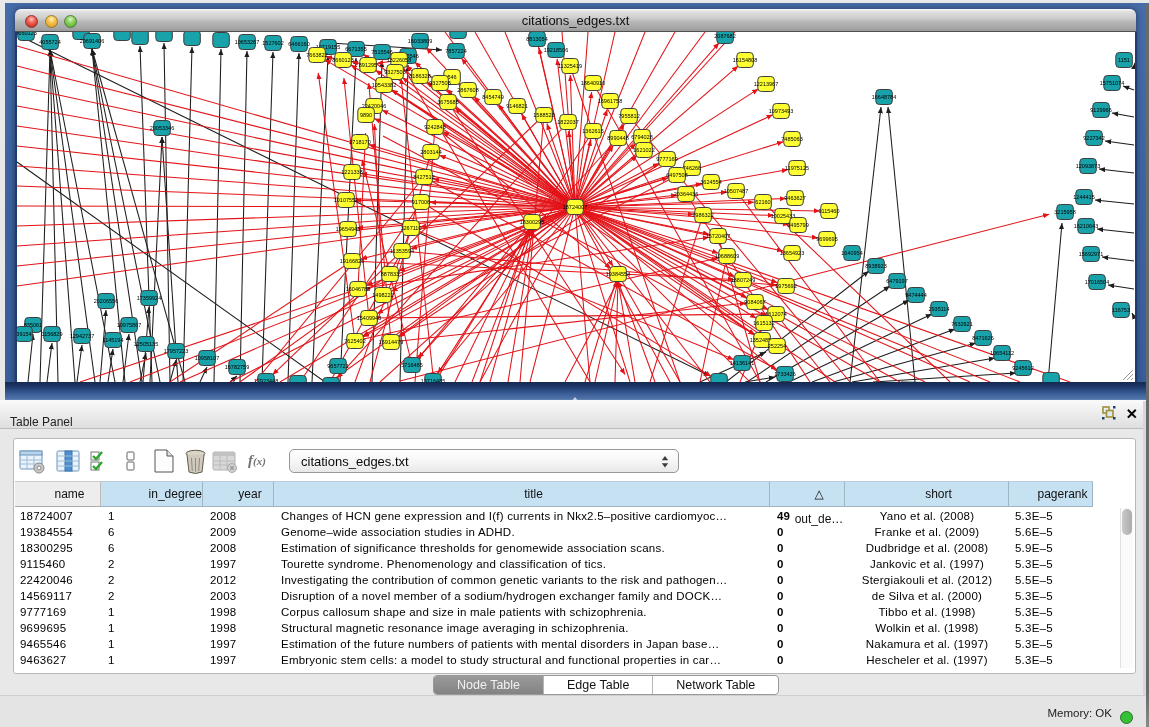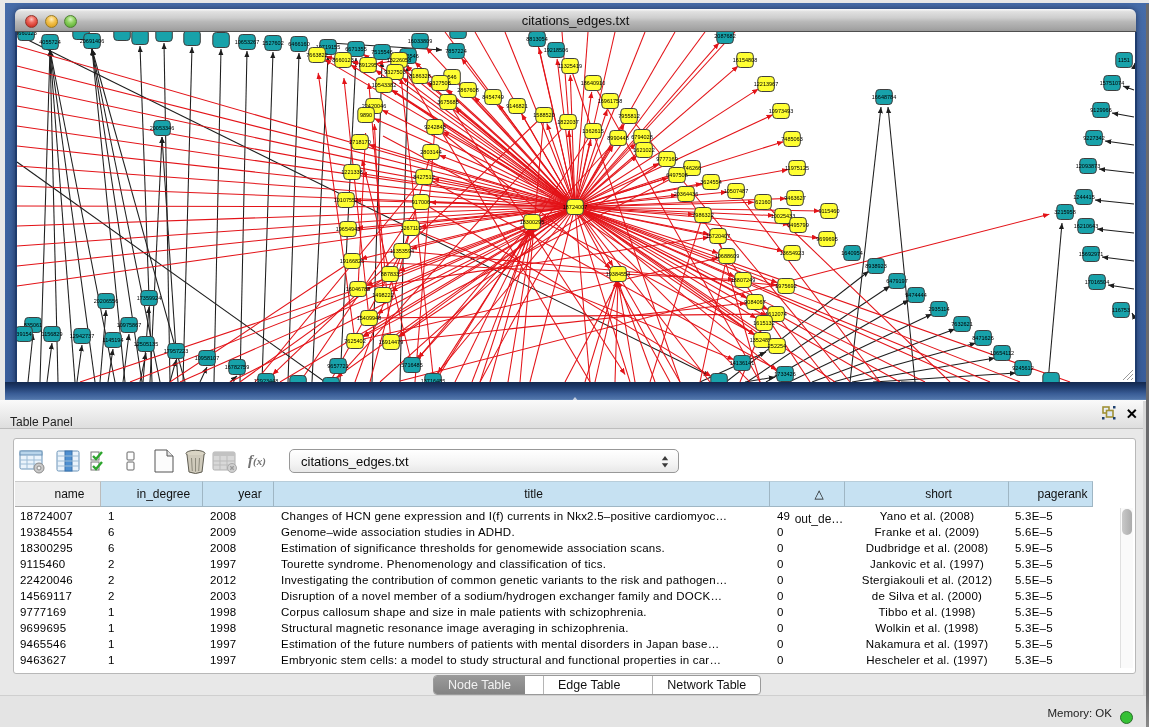--- a/index.html
+++ b/index.html
@@ -44,7 +44,7 @@
   font-size:12px; color:#111; }
 #thead div { border-right:1px solid #9fb6c4; border-top:1px solid #b8cdda; border-bottom:1px solid #9fb6c4; background:#c6e1f2; text-align:center; line-height:25px; height:26px;padding-left:24px; }
 #thead .h0 { width:86px; background:#ededed; border-right:1px solid #bbb; border-top:1px solid #ccc; border-bottom:1px solid #aaa; }
-#thead .h1 { width:102px; } #thead .h2 { width:71px;text-align:center; } #thead .h3 { width:496px; }
+#thead .h1 { width:102px;text-align:right; } #thead .h2 { width:71px;text-align:center; } #thead .h3 { width:496px; }
 #thead .h4 { width:75px; } #thead .h5 { width:164px; } #thead .h6 { width:84px; }
 #tbody { position:absolute; left:15px; top:508px; width:1100px; font-size:11.5px; letter-spacing:0.22px; color:#000; }
 .tr { display:flex; height:16px; line-height:16px; white-space:nowrap; }

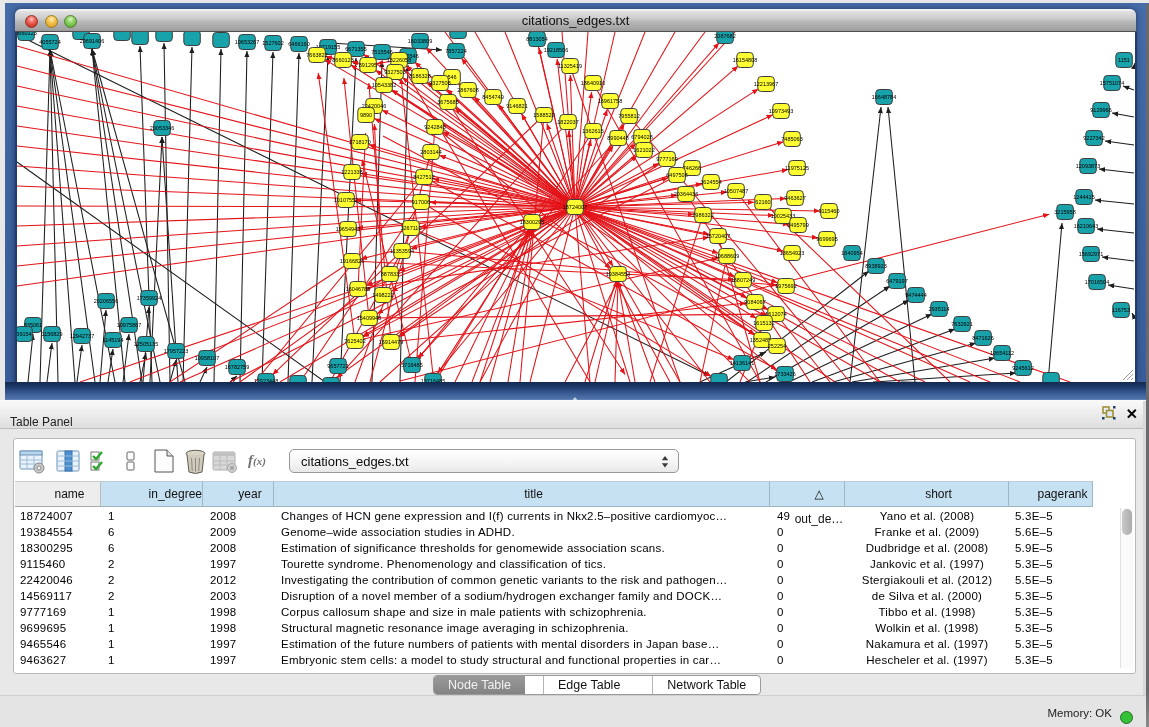--- a/index.html
+++ b/index.html
@@ -51,7 +51,7 @@
 .tr div { overflow:hidden; }
 .c0 { width:86px; padding-left:5px; } .c1 { width:102px; padding-left:7px; }
 .c2 { width:71px; padding-left:7px; } .c3 { width:496px; padding-left:7px; }
-.c4 { width:75px; padding-left:7px; } .c5 { width:164px; text-align:center; }
+.c4 { width:75px; padding-left:7px;font-weight:bold; } .c5 { width:164px; text-align:center; }
 .c6 { width:84px; padding-left:6px; }
 #vscroll { position:absolute; left:1120px; top:508px; width:13px; height:160px; background:#fafafa; border-left:1px solid #e0e0e0; }
 #vthumb { position:absolute; left:1121.5px; top:509px; width:10px; height:26px; background:linear-gradient(90deg,#c9c9c9,#ababab); border-radius:5px; }

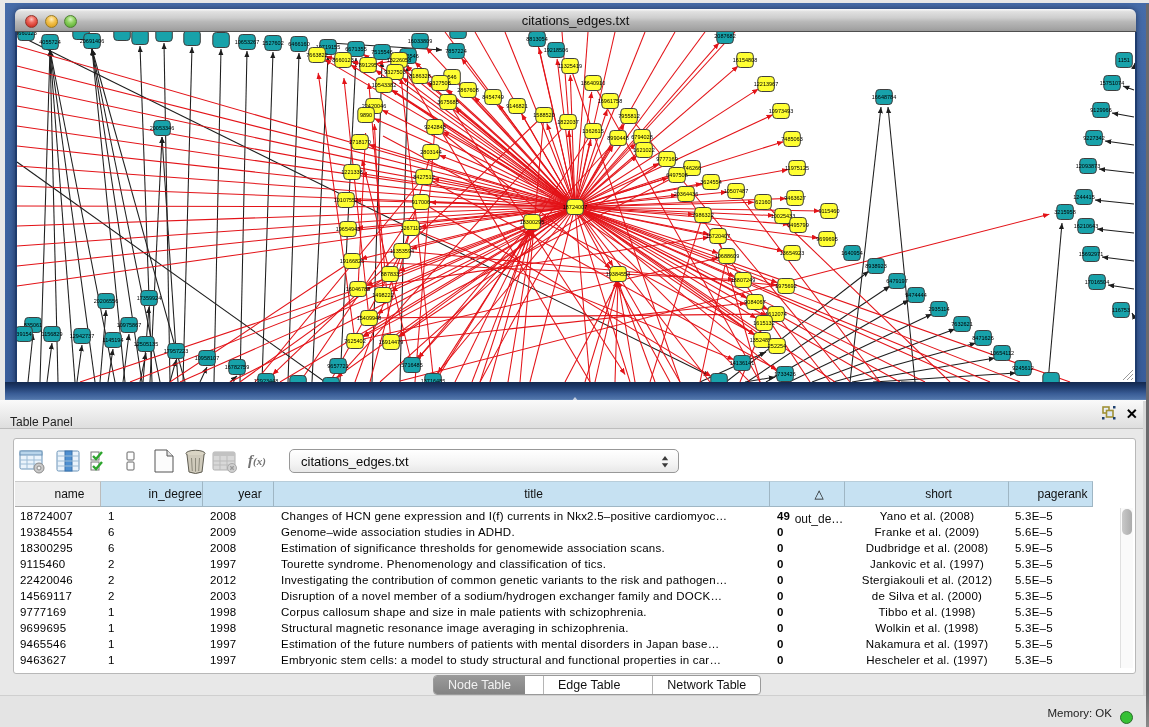--- a/index.html
+++ b/index.html
@@ -57,7 +57,7 @@
 #vthumb { position:absolute; left:1121.5px; top:509px; width:10px; height:26px; background:linear-gradient(90deg,#c9c9c9,#ababab); border-radius:5px; }
 #tabs { position:absolute; left:433px; top:675px; height:20px; display:flex;
   border:1px solid #9a9a9a; border-radius:4px; overflow:hidden; font-size:12.5px; background:#fff; }
-#tabs div { padding:0 14px; line-height:19px; }
+#tabs div { padding:0 23px; line-height:19px; }
 #tabs .sel { background:linear-gradient(180deg,#9a9a9a,#838383); color:#f2f2f2; }
 #tabs .nsel { color:#111; border-left:1px solid #b5b5b5;margin-left:18px; }
 #membar { position:absolute; left:0; top:695px; width:1149px; height:32px; background:#e4e4e4; border-top:1px solid #cfcfcf; }

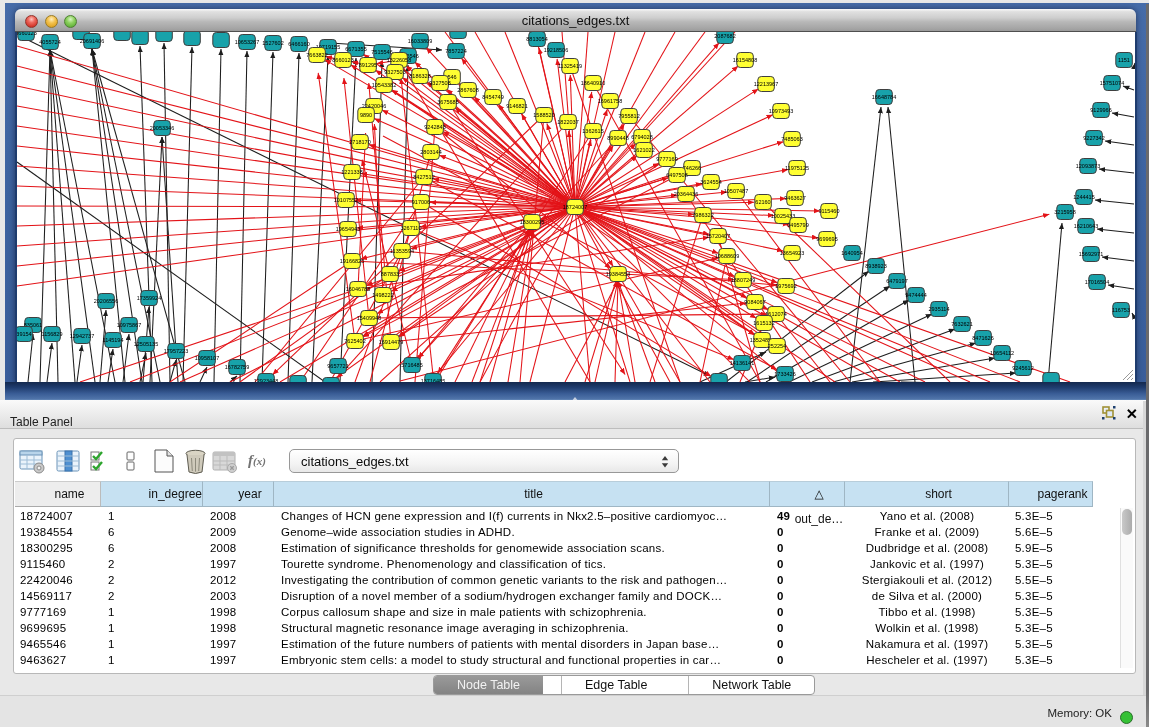--- a/index.html
+++ b/index.html
@@ -59,7 +59,7 @@
   border:1px solid #9a9a9a; border-radius:4px; overflow:hidden; font-size:12.5px; background:#fff; }
 #tabs div { padding:0 23px; line-height:19px; }
 #tabs .sel { background:linear-gradient(180deg,#9a9a9a,#838383); color:#f2f2f2; }
-#tabs .nsel { color:#111; border-left:1px solid #b5b5b5;margin-left:18px; }
+#tabs .nsel { color:#111; border-left:1px solid #b5b5b5; }
 #membar { position:absolute; left:0; top:695px; width:1149px; height:32px; background:#e4e4e4; border-top:1px solid #cfcfcf; }
 #memtxt { position:absolute; right:37px; top:11px; font-size:11.5px; color:#222; }
 #memdot { position:absolute; right:16px; top:15px; width:13px; height:13px; border-radius:50%;

